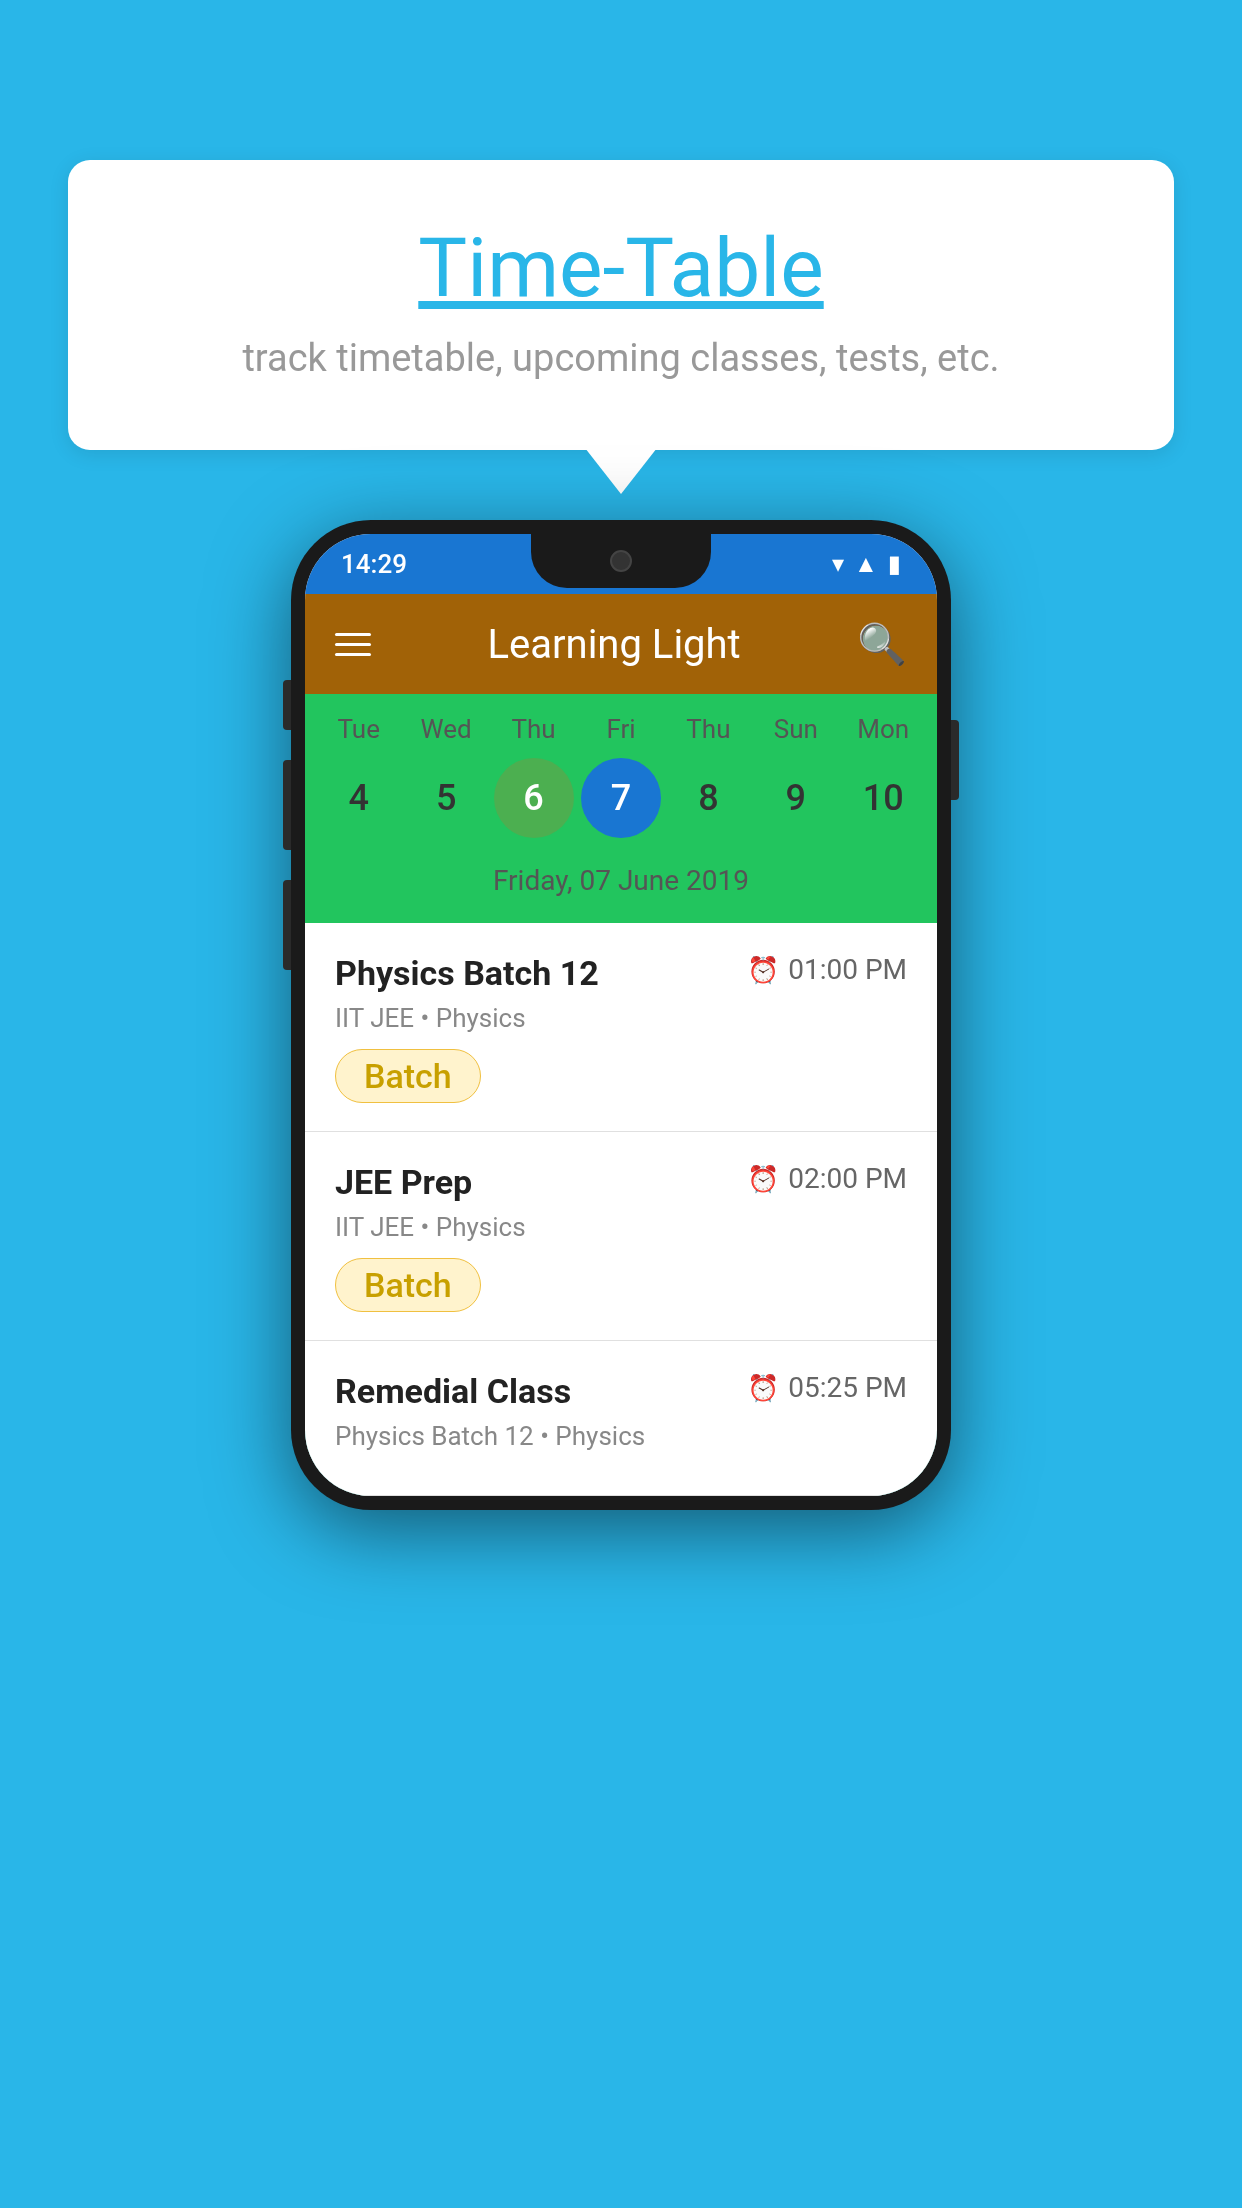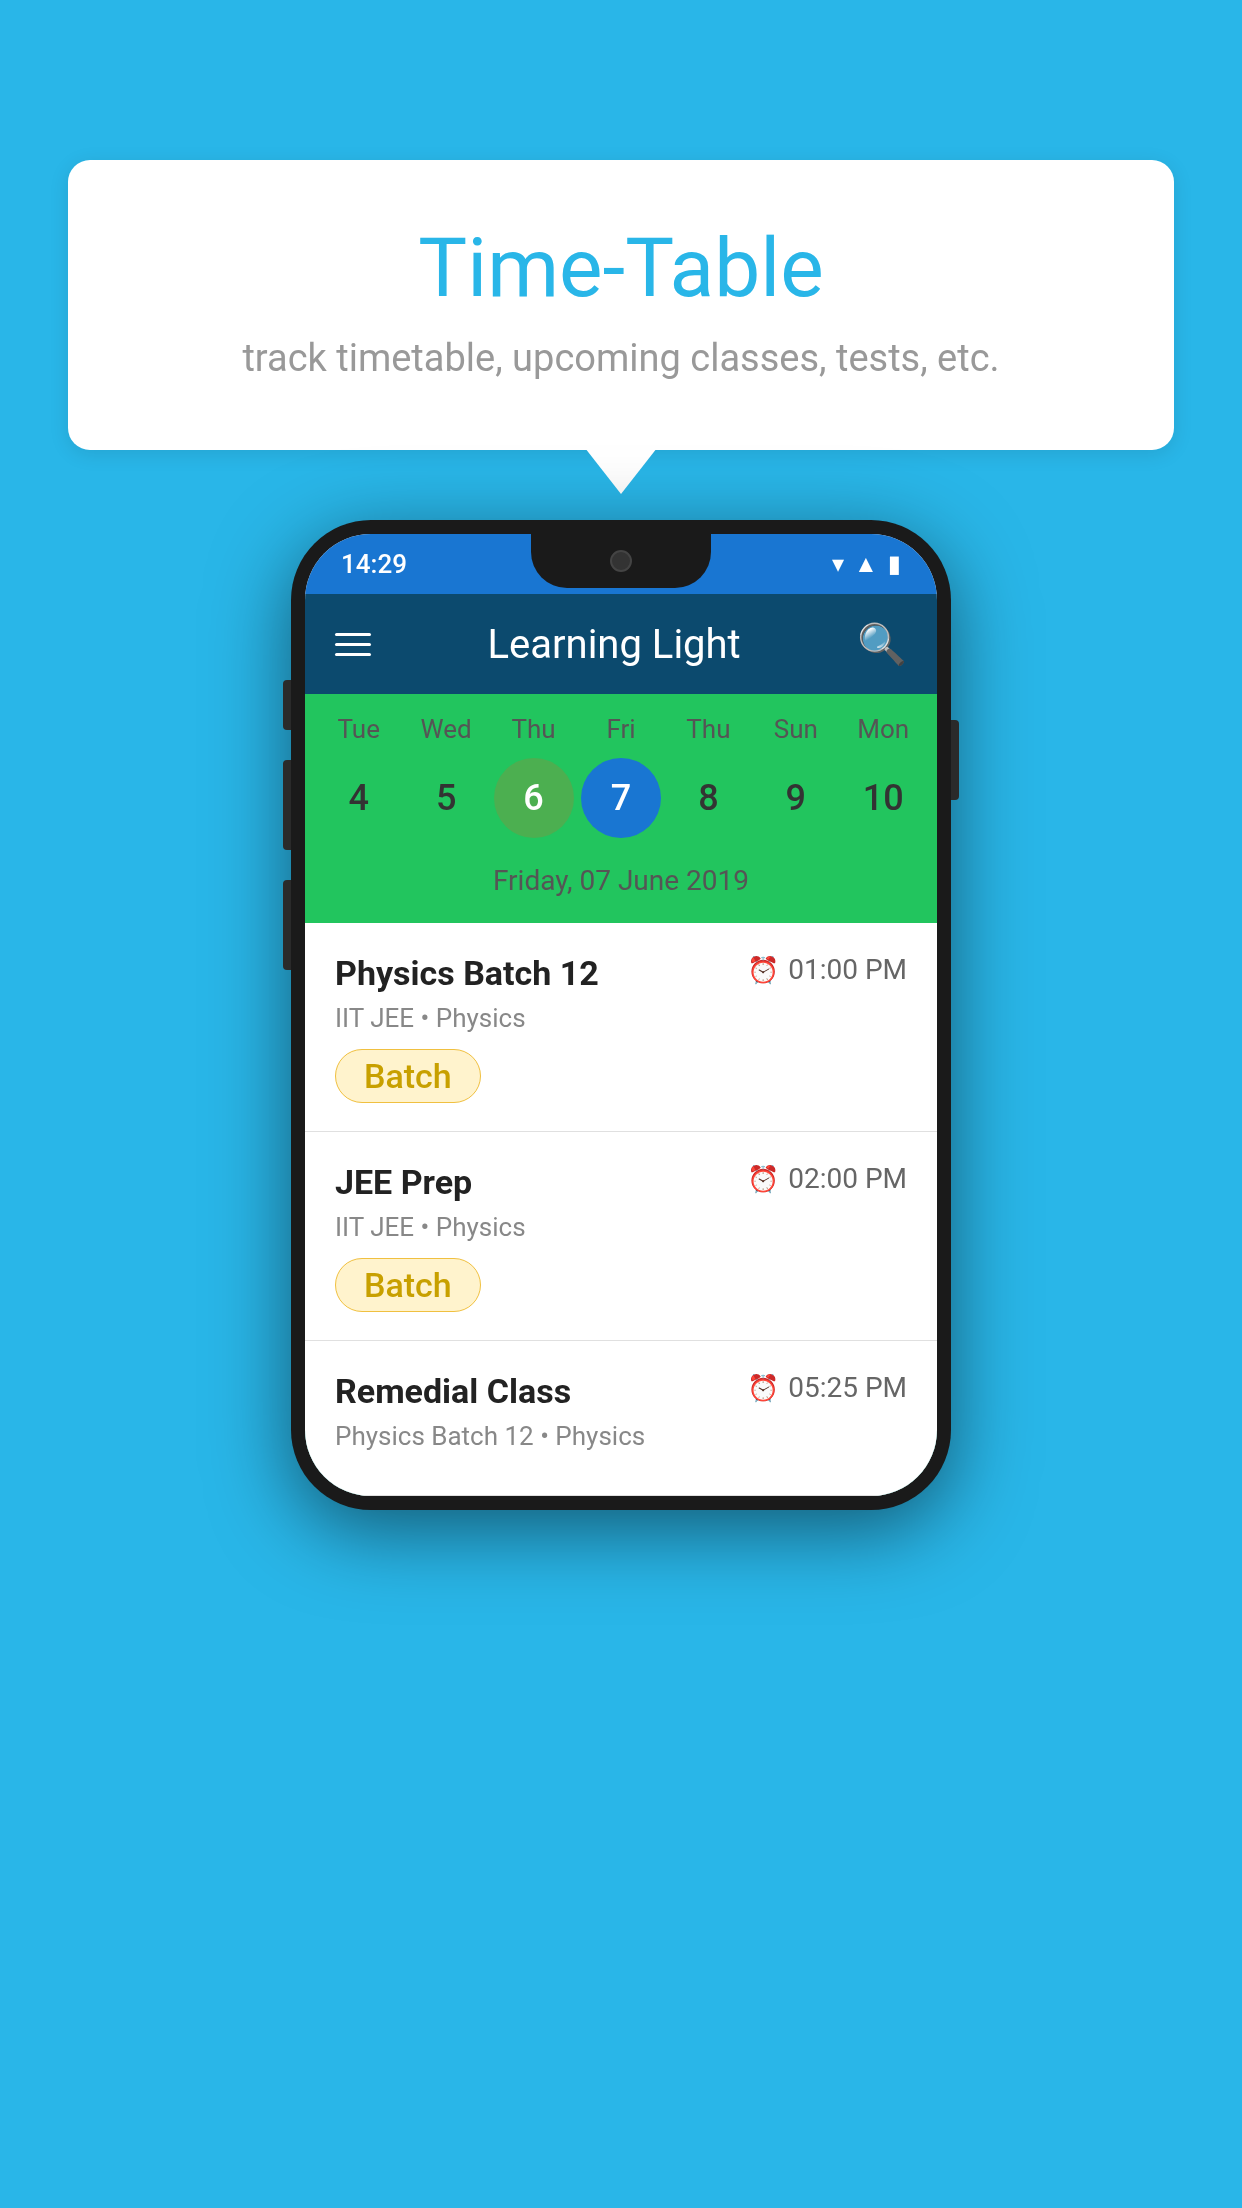--- a/index.html
+++ b/index.html
@@ -45,6 +45,7 @@
       font-weight: 400;
       color: #29b6e8;
       margin-bottom: 20px;
+      text-decoration: underline;
     }
 
     .tooltip-subtitle {

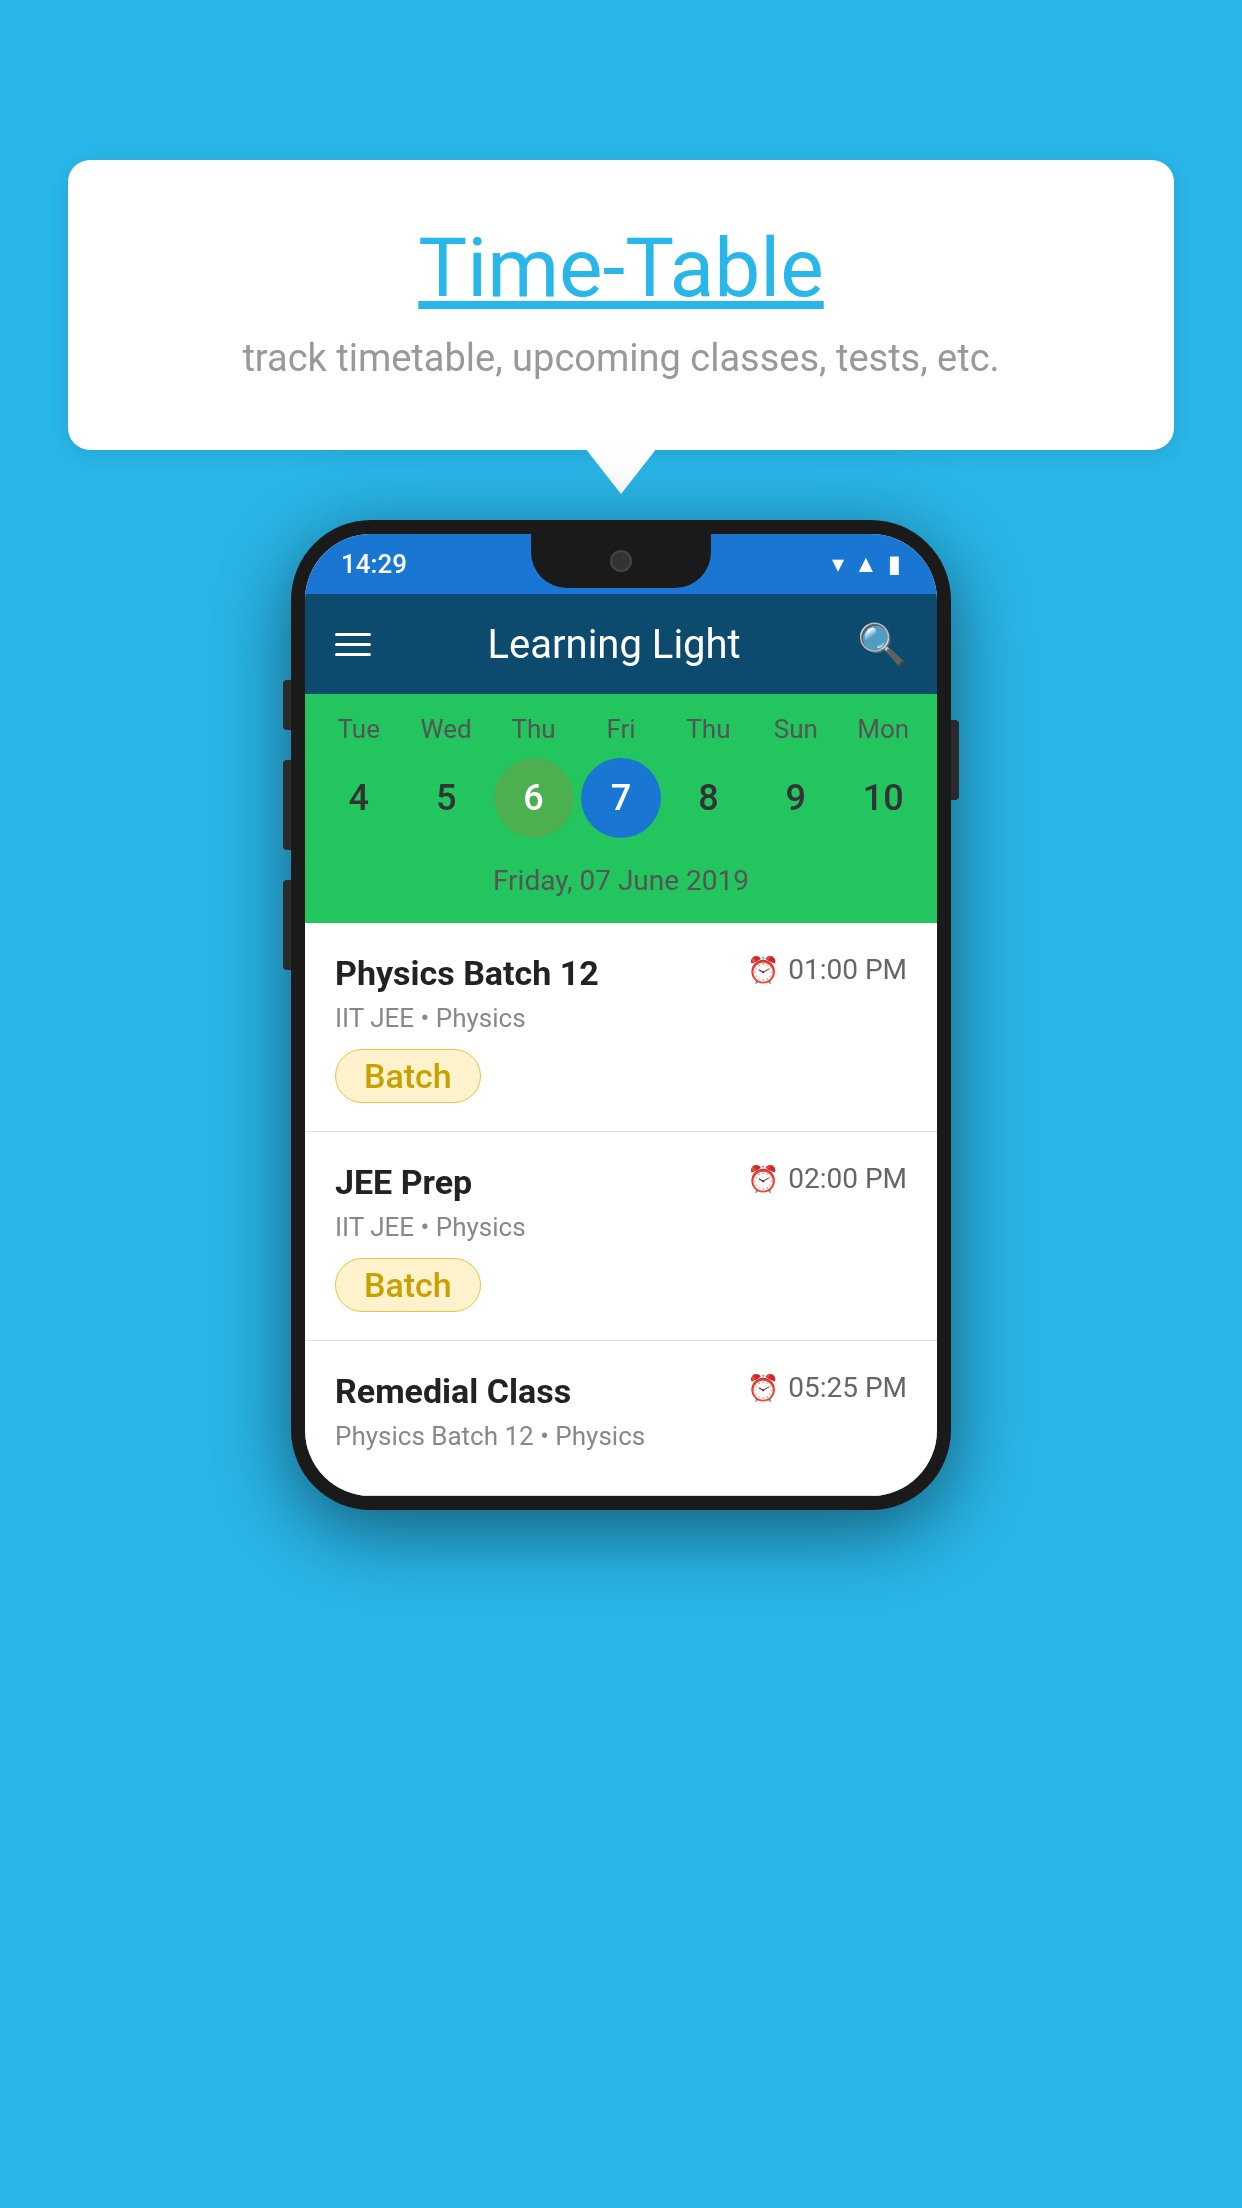--- a/index.html
+++ b/index.html
@@ -131,7 +131,7 @@
 
     
     .app-bar {
-      background: #0c4a6e;
+      background: #a16207;
       height: 100px;
       display: flex;
       align-items: center;

